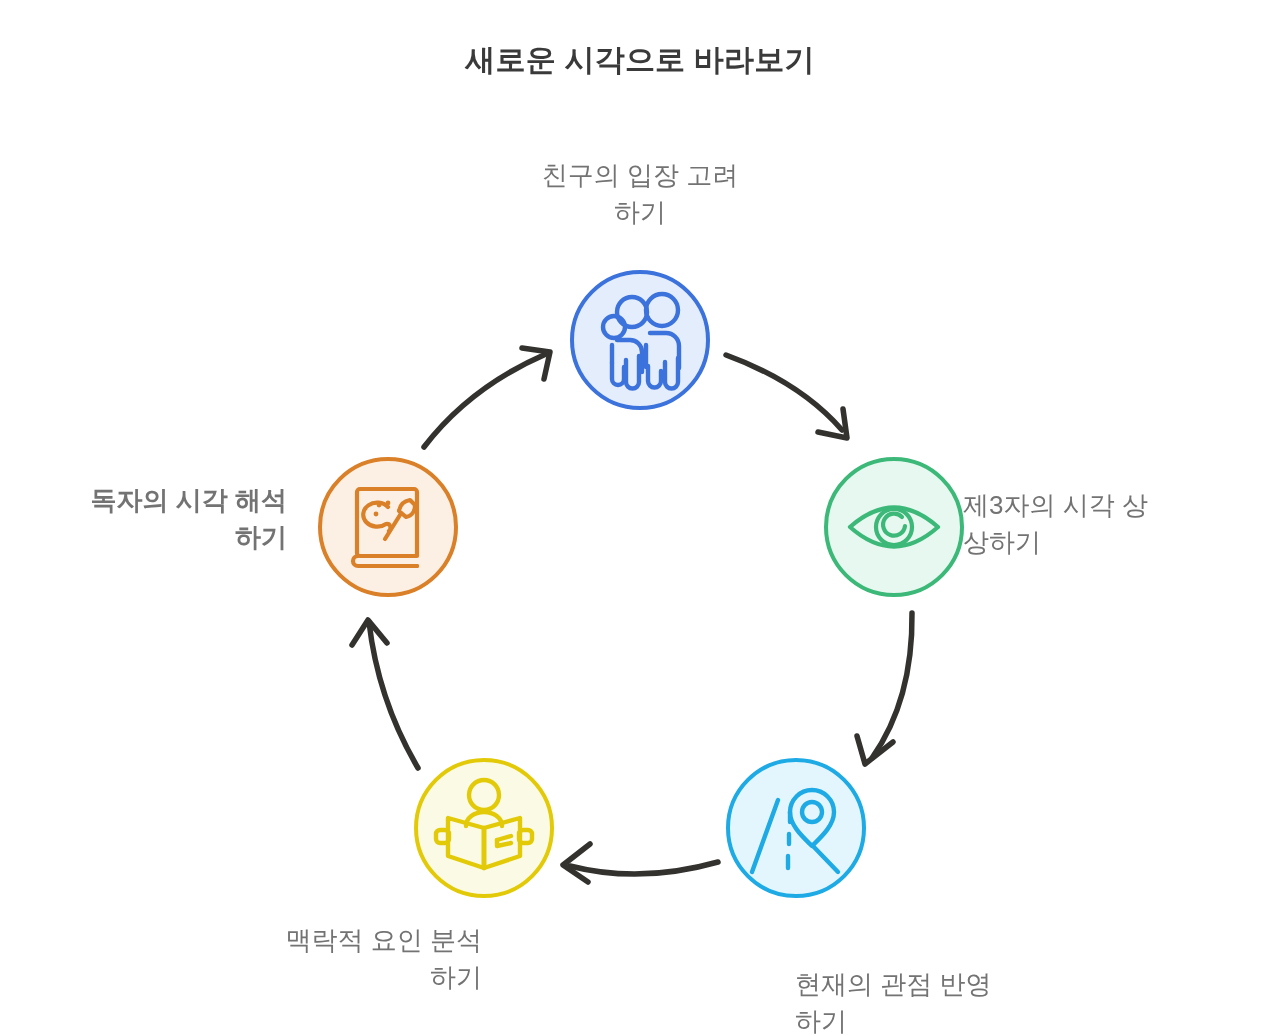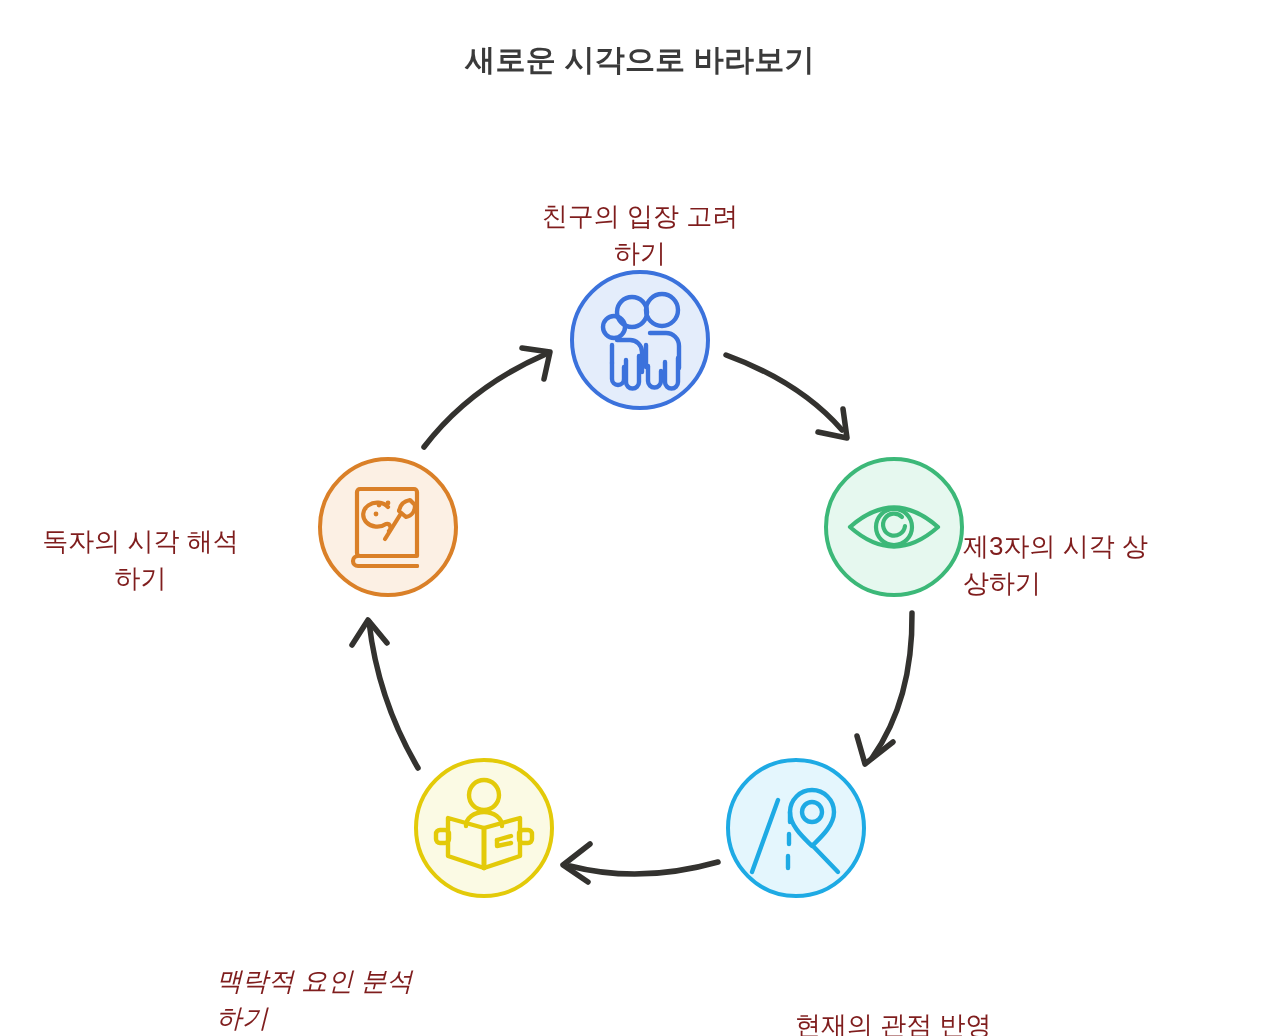--- a/index.html
+++ b/index.html
@@ -42,9 +42,8 @@
     position: absolute;
     font-size: 26px;
     line-height: 1.42;
-    color: #7f1d1d;
+    color: #737373;
     white-space: pre-line;
-    margin-top: 41px;
   }
   .lbl-top    { left: 440px; top: 157px; width: 400px; text-align: center; }
   .lbl-right  { left: 963px; top: 487px; width: 260px; text-align: left; }

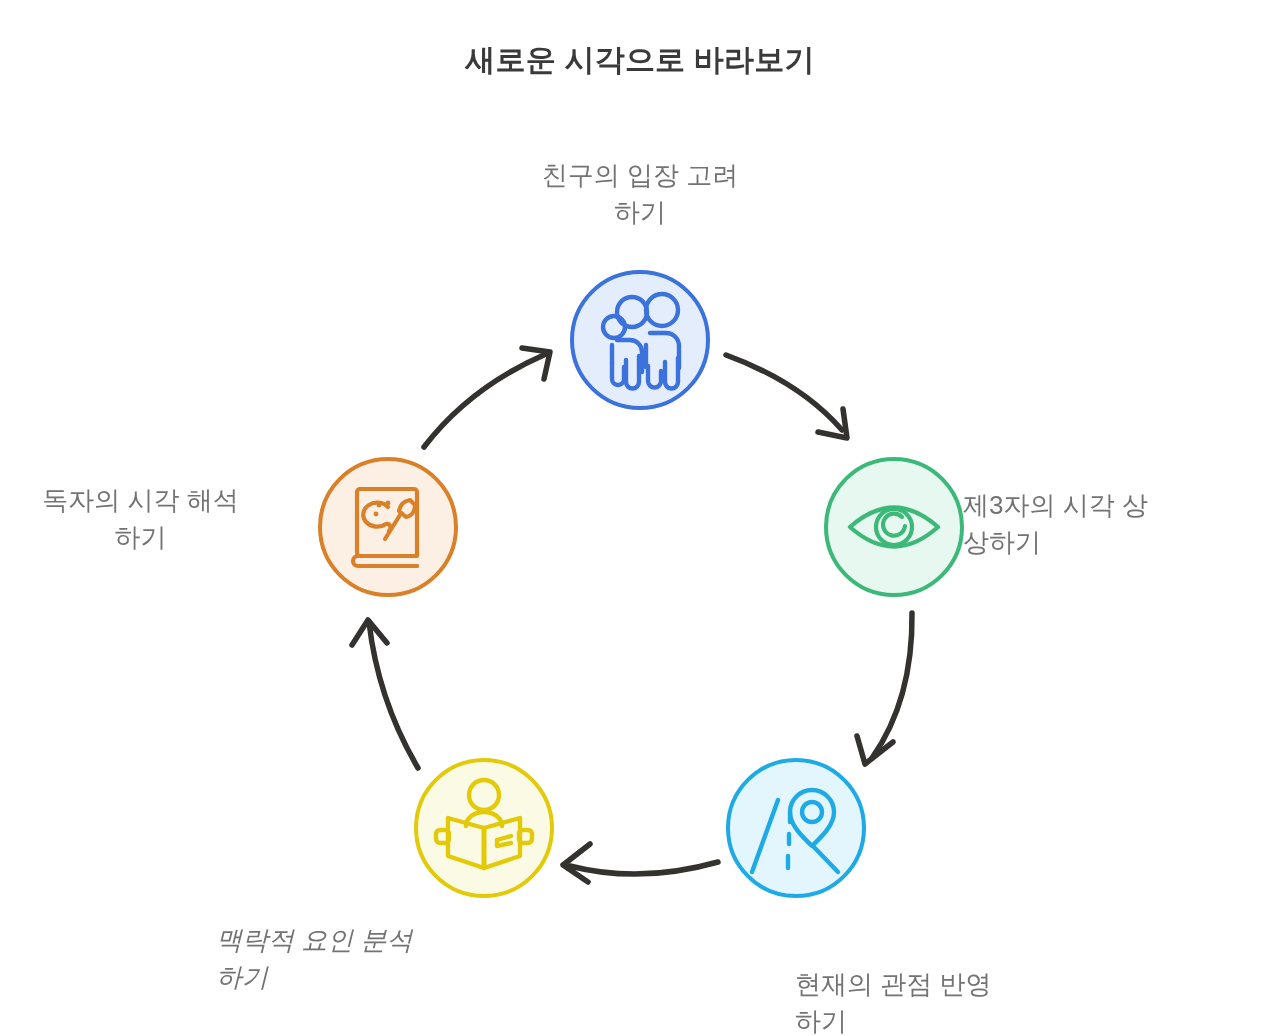--- a/index.html
+++ b/index.html
@@ -49,7 +49,7 @@
   .lbl-right  { left: 963px; top: 487px; width: 260px; text-align: left; }
   .lbl-bottom-right { left: 795px; top: 966px; width: 280px; text-align: left; }
   .lbl-bottom-left  { left: 216px; top: 922px; width: 290px; text-align: left; font-style: italic; }
-  .lbl-left   { left: 3px;  top: 482px; width: 275px; text-align: center; }
+  .lbl-left   { left: 12px;  top: 482px; width: 275px; text-align: right; font-weight: bold; }
 </style>
 </head>
 <body>

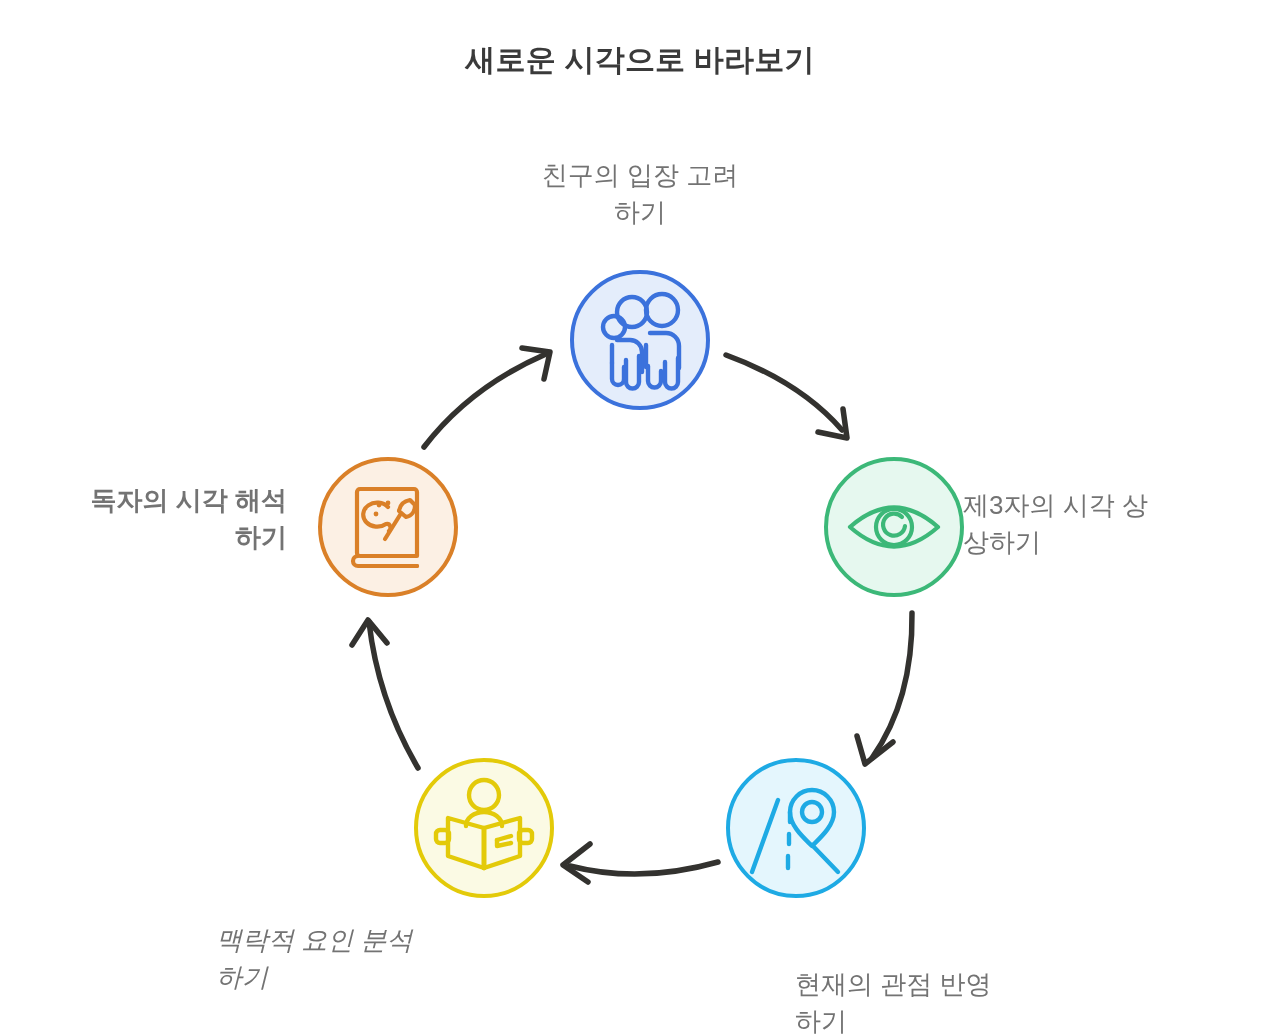--- a/index.html
+++ b/index.html
@@ -48,7 +48,7 @@
   .lbl-top    { left: 440px; top: 157px; width: 400px; text-align: center; }
   .lbl-right  { left: 963px; top: 487px; width: 260px; text-align: left; }
   .lbl-bottom-right { left: 795px; top: 966px; width: 280px; text-align: left; }
-  .lbl-bottom-left  { left: 216px; top: 922px; width: 290px; text-align: left; font-style: italic; }
+  .lbl-bottom-left  { left: 192px; top: 922px; width: 290px; text-align: right; }
   .lbl-left   { left: 12px;  top: 482px; width: 275px; text-align: right; font-weight: bold; }
 </style>
 </head>

